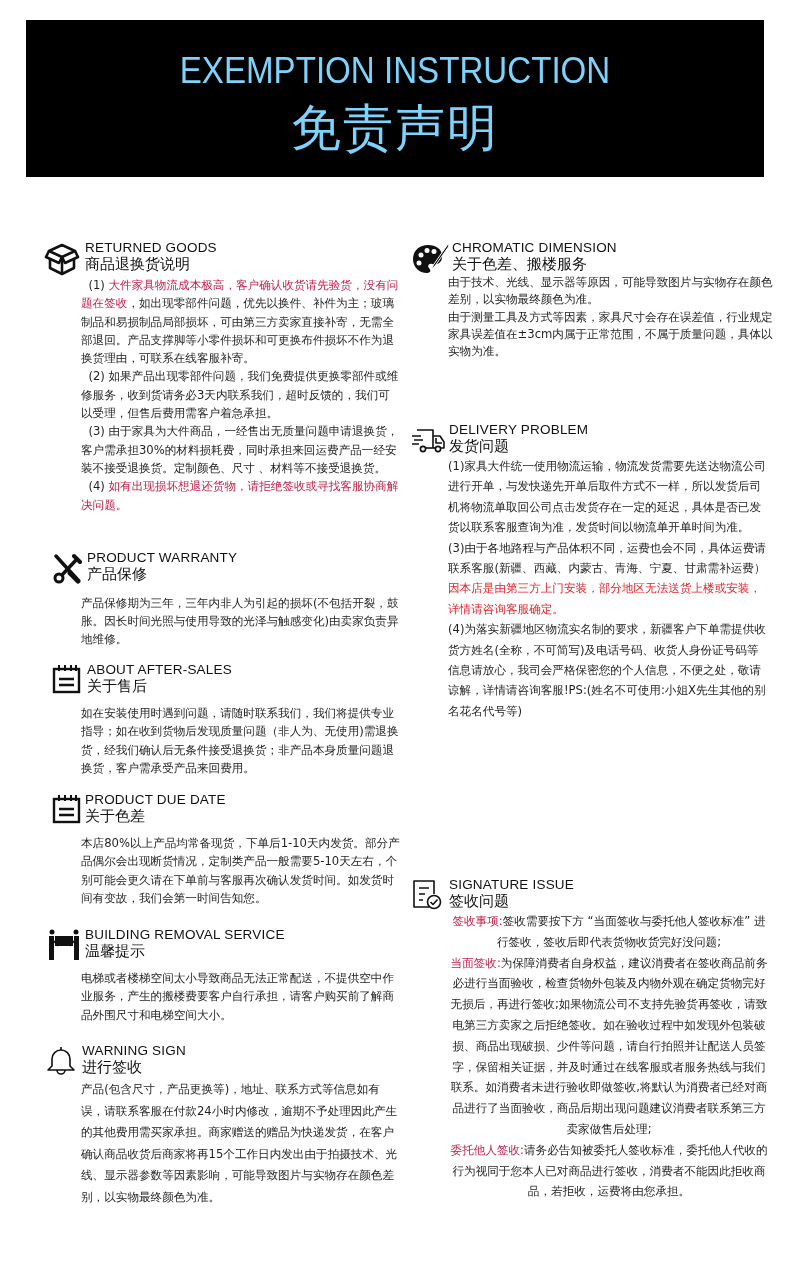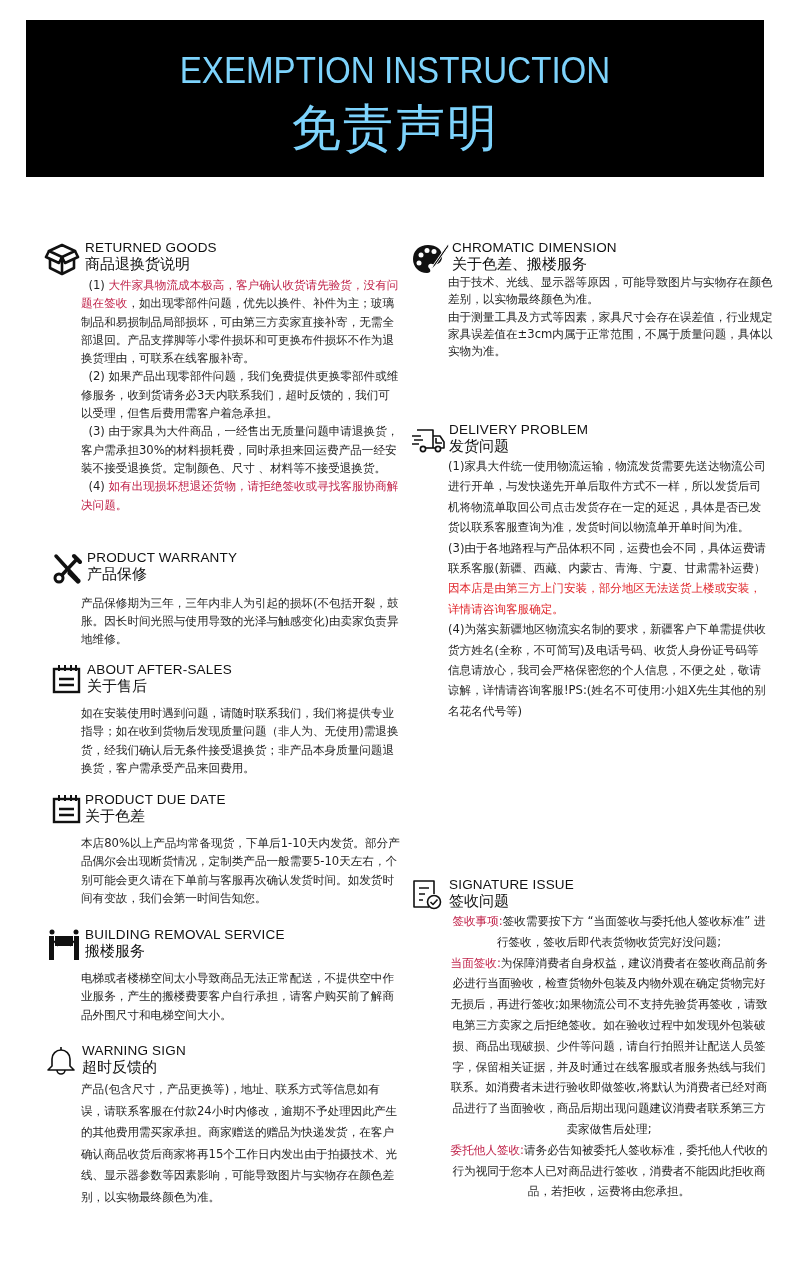--- a/index.html
+++ b/index.html
@@ -136,7 +136,7 @@
         </svg>
     </div>
     <div class="sec-title-en" style="left:37px;">BUILDING REMOVAL SERVICE</div>
-    <div class="sec-title-cn" style="left:37px;">搬楼服务</div>
+    <div class="sec-title-cn" style="left:37px;">温馨提示</div>
   </div>
   <div class="sec-body" style="margin-left:33px; margin-top:8px; line-height:18.3px; width:322px;">电梯或者楼梯空间太小导致商品无法正常配送，不提供空中作业服务，产生的搬楼费要客户自行承担，请客户购买前了解商品外围尺寸和电梯空间大小。</div>
 </div>

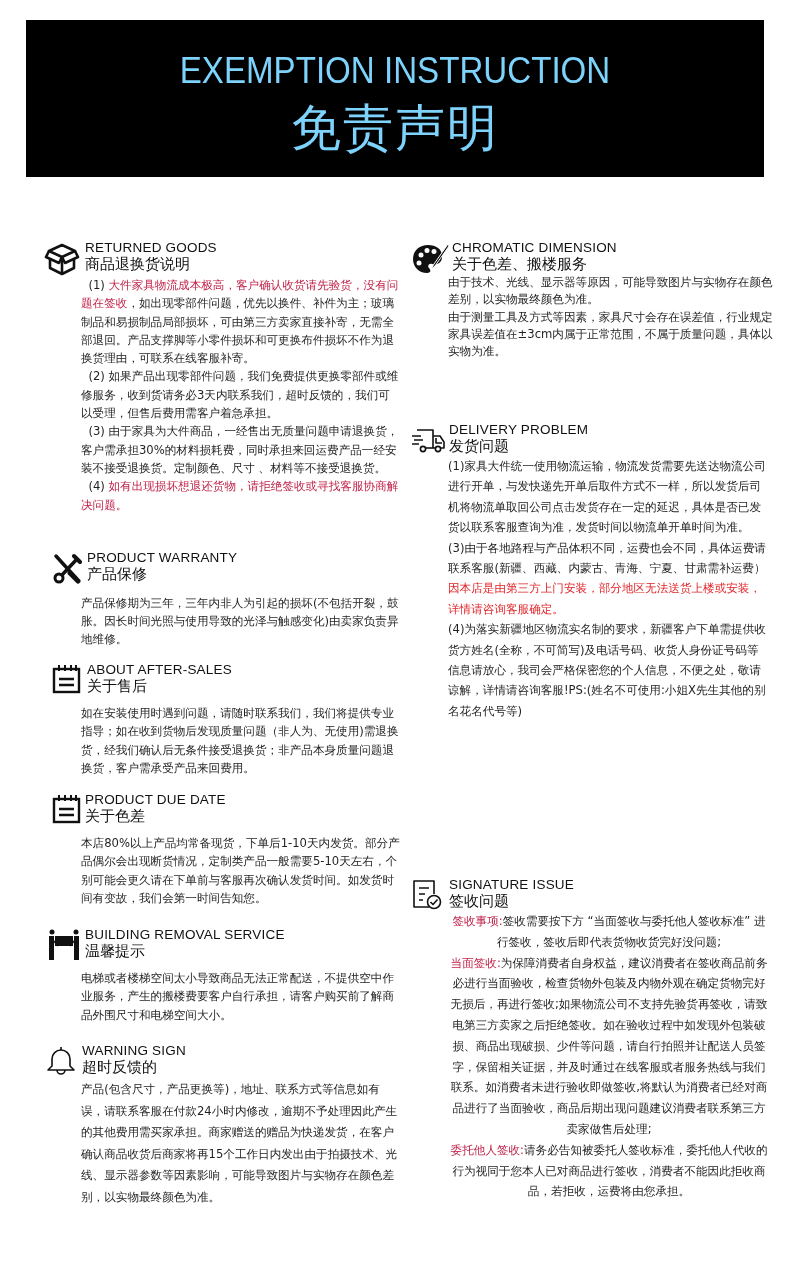--- a/index.html
+++ b/index.html
@@ -153,7 +153,7 @@
         </svg>
     </div>
     <div class="sec-title-en" style="left:36px;">WARNING SIGN</div>
-    <div class="sec-title-cn" style="left:36px;">超时反馈的</div>
+    <div class="sec-title-cn" style="left:36px;">进行签收</div>
   </div>
   <div class="sec-body" style="margin-left:35px; margin-top:2px; line-height:21.5px; width:320px;">产品(包含尺寸，产品更换等)，地址、联系方式等信息如有误，请联系客服在付款24小时内修改，逾期不予处理因此产生的其他费用需买家承担。商家赠送的赠品为快递发货，在客户确认商品收货后商家将再15个工作日内发出由于拍摄技术、光线、显示器参数等因素影响，可能导致图片与实物存在颜色差别，以实物最终颜色为准。</div>
 </div>

